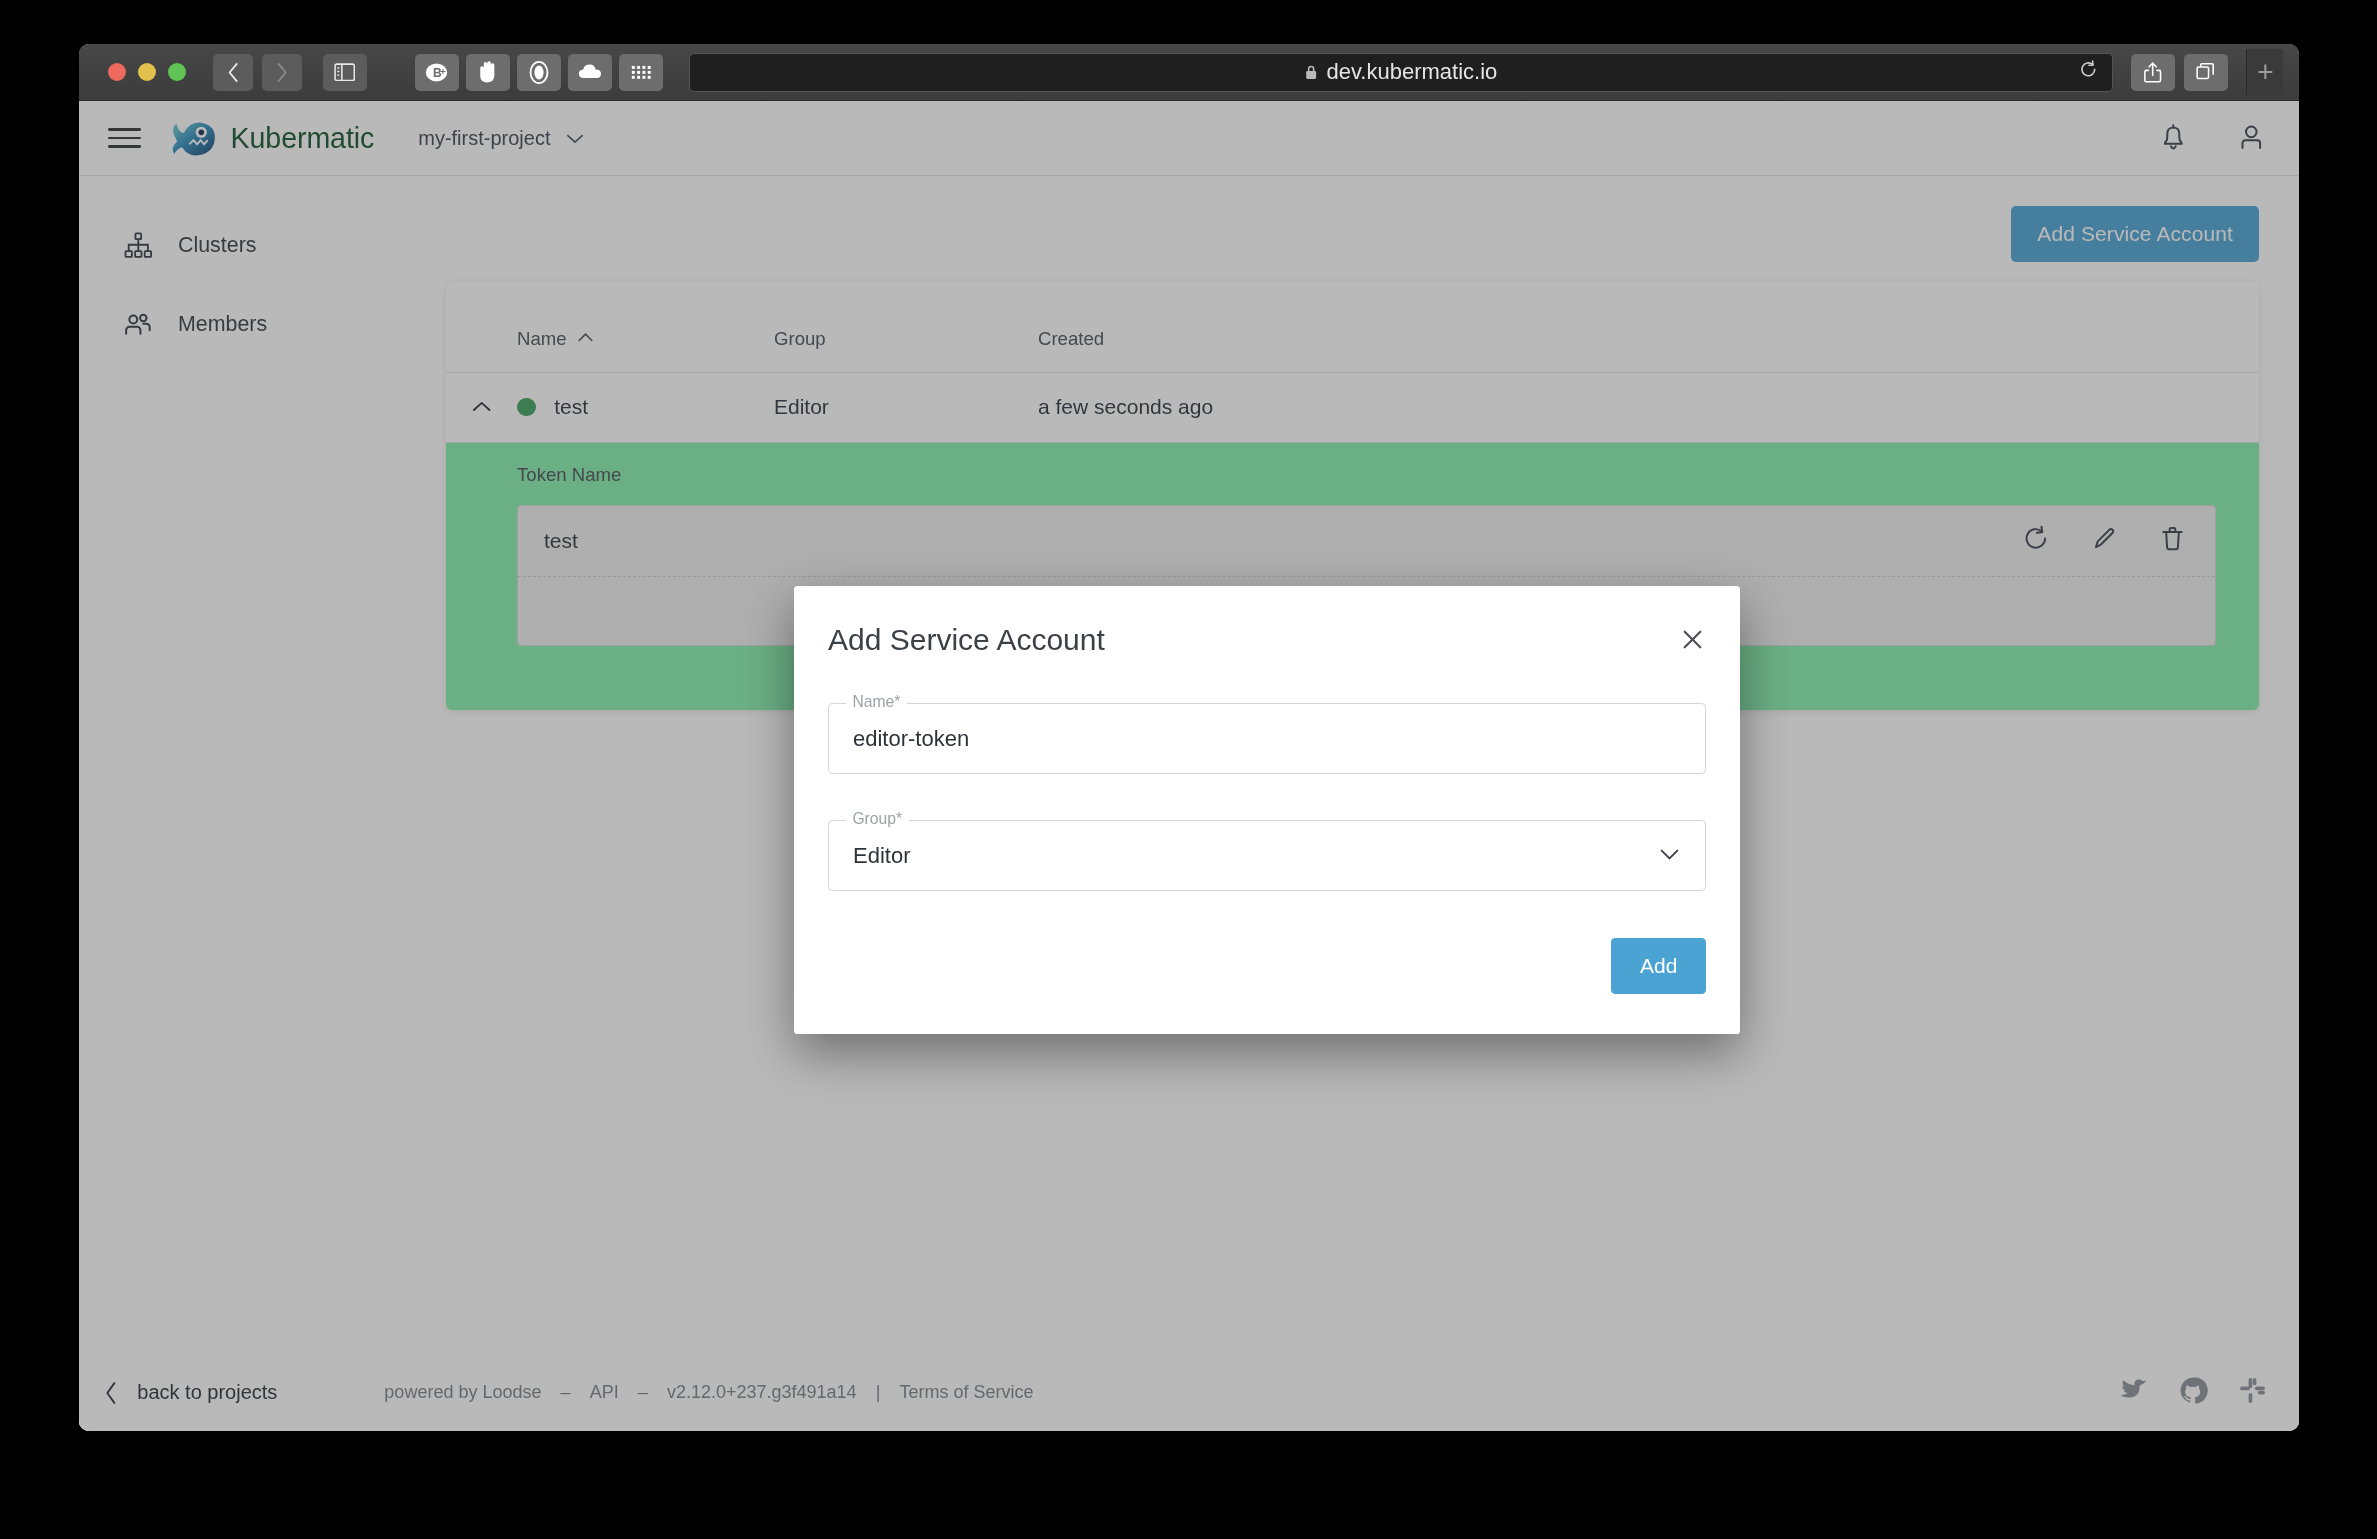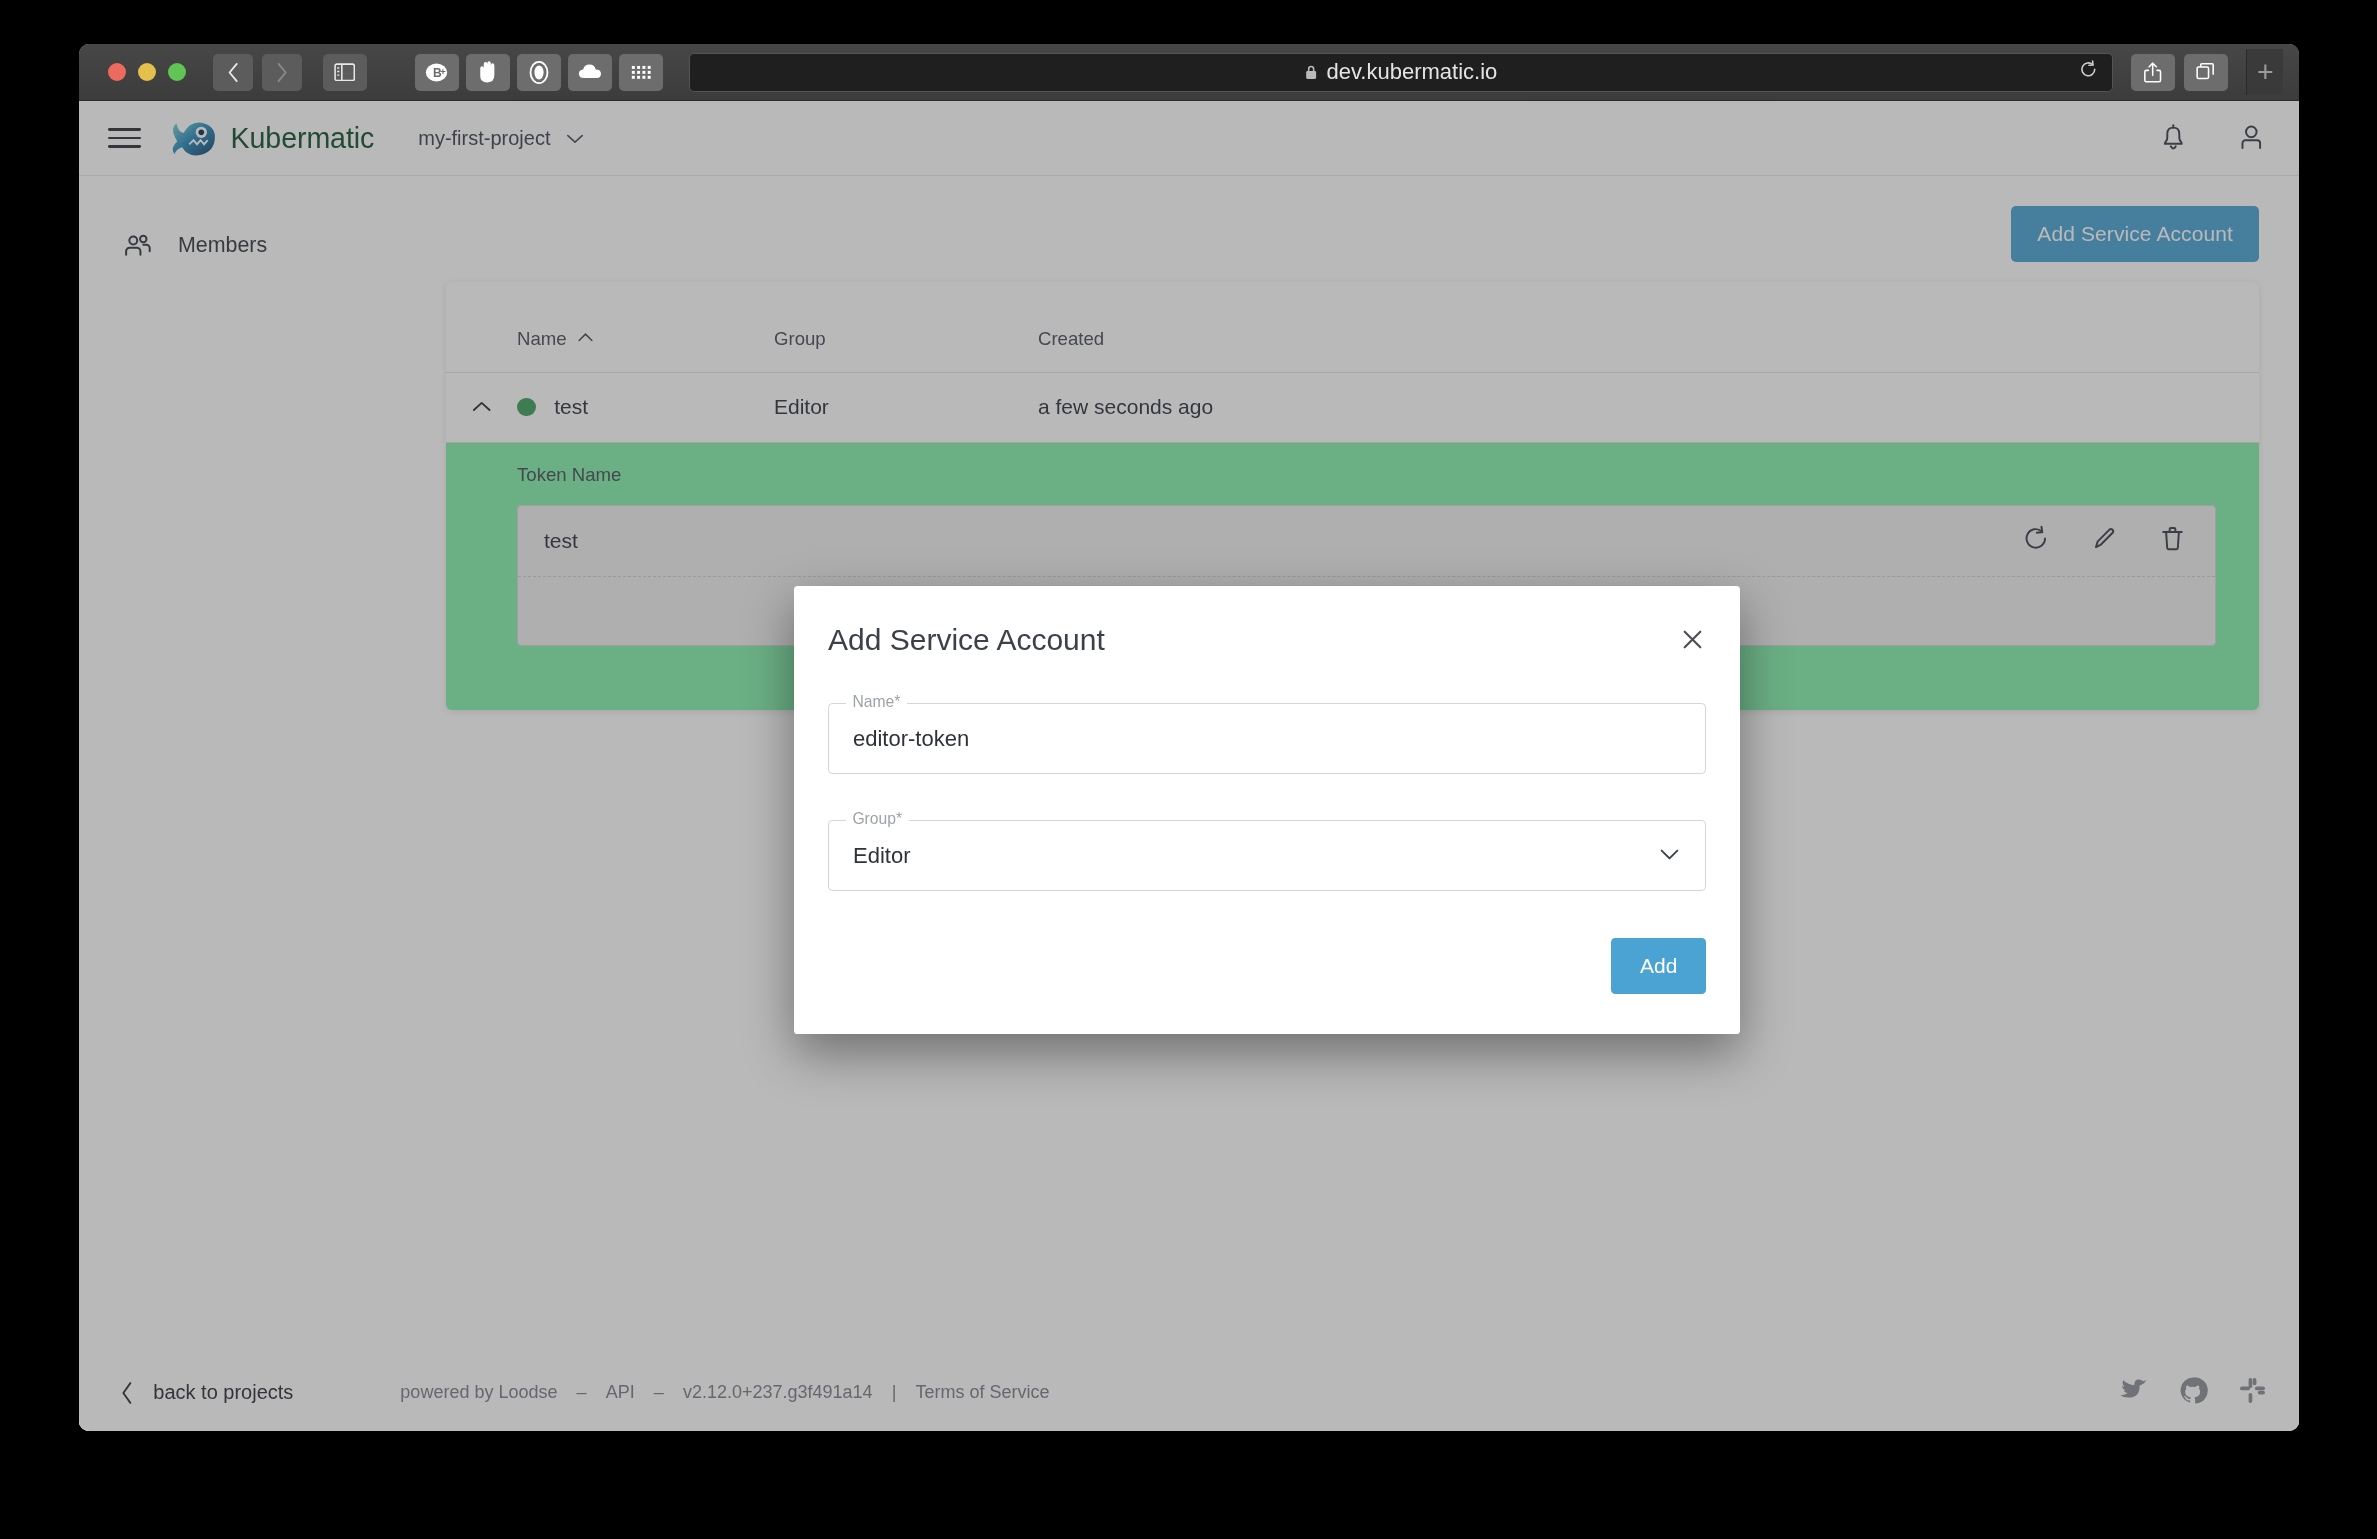--- a/index.html
+++ b/index.html
@@ -493,6 +493,19 @@
 
         <div class="sidebar">
 
+          <div class="side-item">
+            <span class="icon">
+              <svg width="28.6" height="27" viewBox="0 0 40 38" fill="none" stroke="currentColor" stroke-width="2.6">
+                <rect x="16" y="2" width="8" height="8" rx="1"></rect>
+                <rect x="2" y="27" width="9" height="8" rx="1"></rect>
+                <rect x="15.5" y="27" width="9" height="8" rx="1"></rect>
+                <rect x="29" y="27" width="9" height="8" rx="1"></rect>
+                <path d="M20 10 V18 M6.5 27 V18 H33.5 V27"></path>
+                <path d="M20 18 V27"></path>
+              </svg>
+            </span>
+            <span>Clusters</span>
+          </div>
 
 
           <div class="side-item">

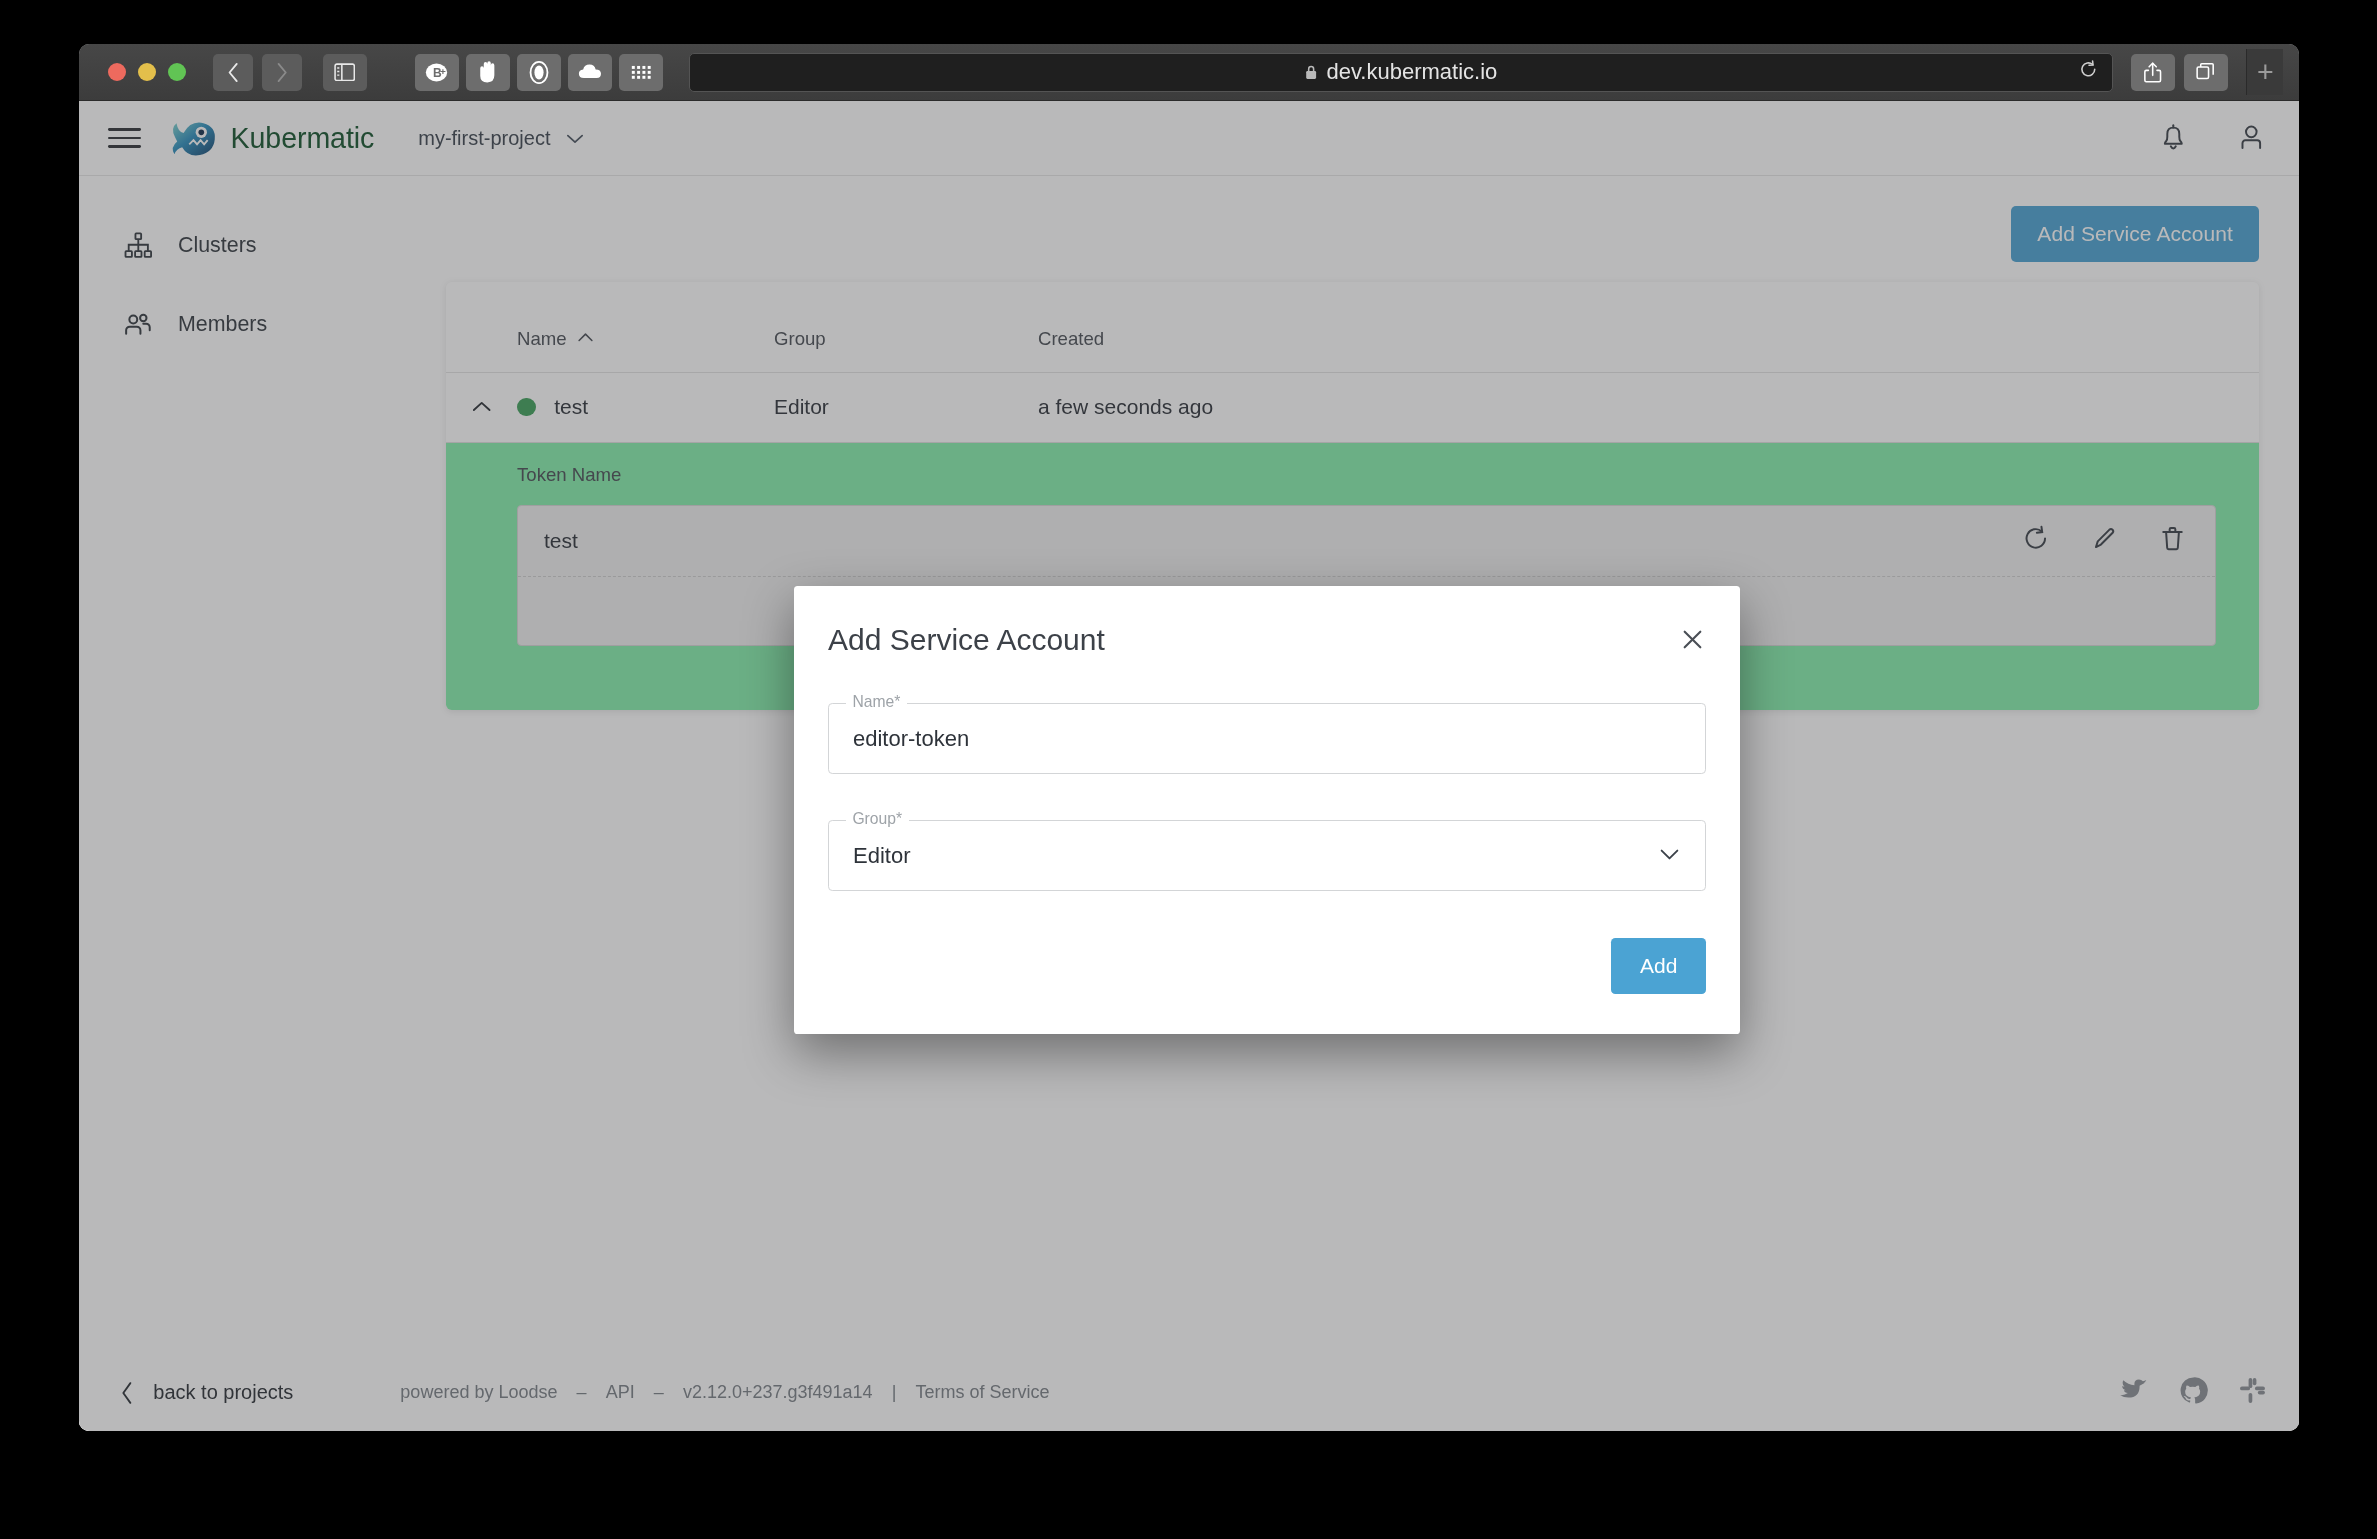--- a/index.html
+++ b/index.html
@@ -244,7 +244,7 @@
     height: 77px;
     display: flex;
     align-items: center;
-    padding: 0 33px 0 40px;
+    padding: 0 33px 0 24px;
     font-size: 18px;
   }
   .back-projects { display: flex; align-items: center; gap: 18.6px; color: #2b3036; font-size: 20px; }

